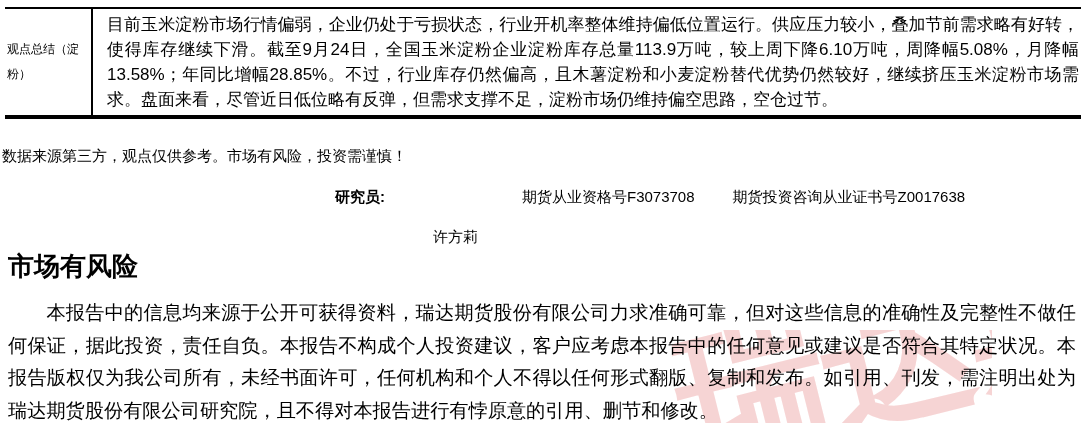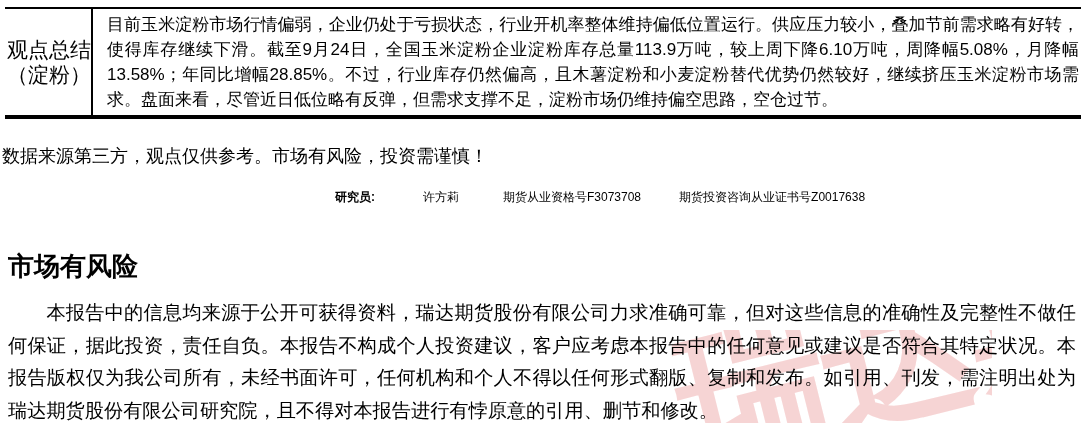--- a/index.html
+++ b/index.html
@@ -60,7 +60,7 @@
     border-right: 2px solid #000;
     display: flex;
     align-items: center;
-    font-size: 21px;
+    font-size: 12px;
     line-height: 25px;
     padding: 0 0 0 2px;
     box-sizing: border-box;

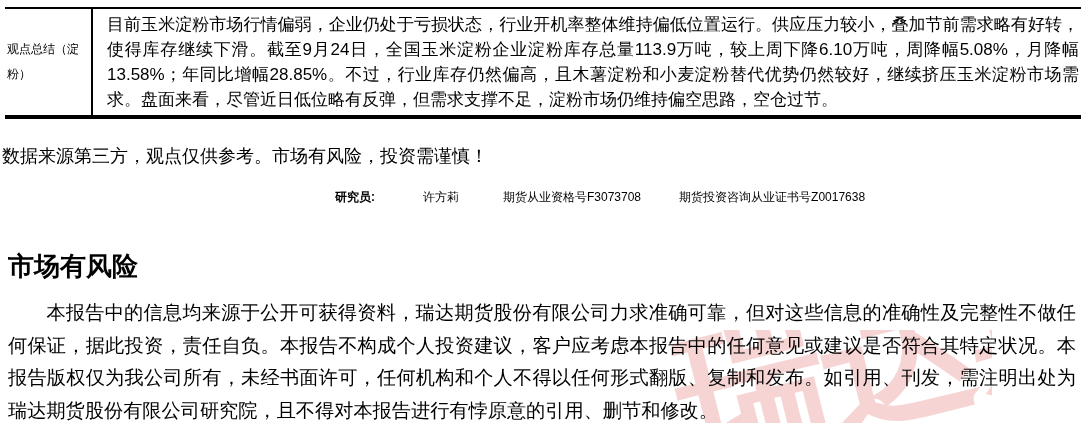--- a/index.html
+++ b/index.html
@@ -78,7 +78,7 @@
     position: absolute;
     left: 2px;
     top: 146px;
-    font-size: 18px;
+    font-size: 15px;
     line-height: 20px;
   }
 

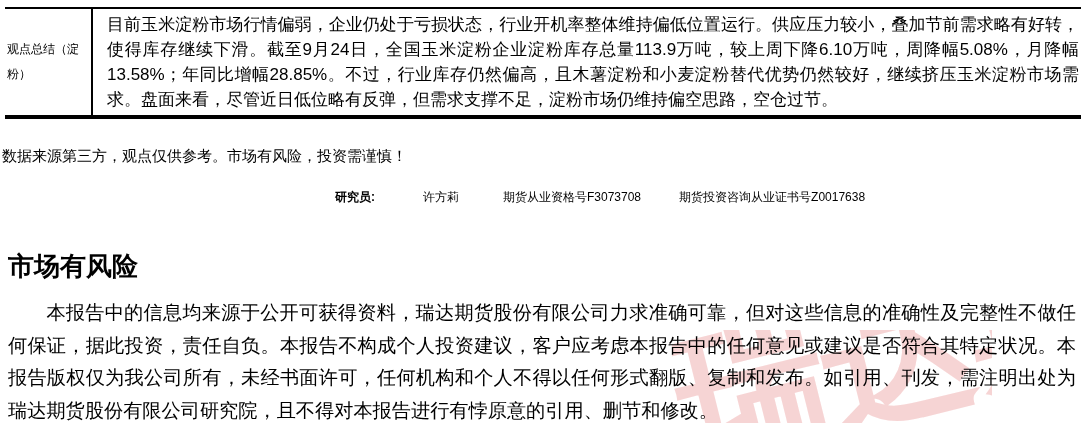--- a/index.html
+++ b/index.html
@@ -87,7 +87,7 @@
     position: absolute;
     left: 335px;
     top: 186px;
-    font-size: 12px;
+    font-size: 15px;
     line-height: 22px;
     display: flex;
     white-space: nowrap;

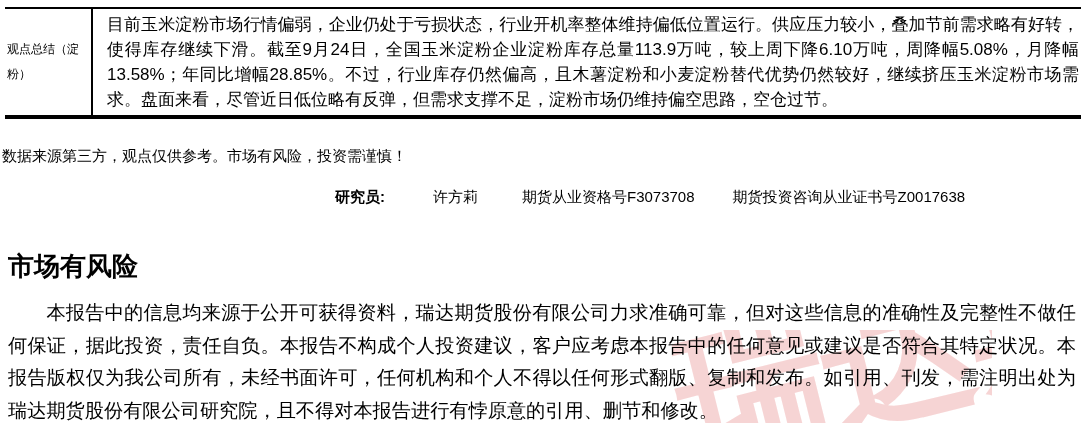--- a/index.html
+++ b/index.html
@@ -93,7 +93,7 @@
     white-space: nowrap;
   }
   .res-label { font-weight: bold; }
-  .res-name  { margin-left: 48px; }
+  .res-name  { margin-left: 48px; margin-top: 40px; }
   .res-qual  { margin-left: 44px; text-align: right; }
   .res-cert  { margin-left: 38px; }
 

